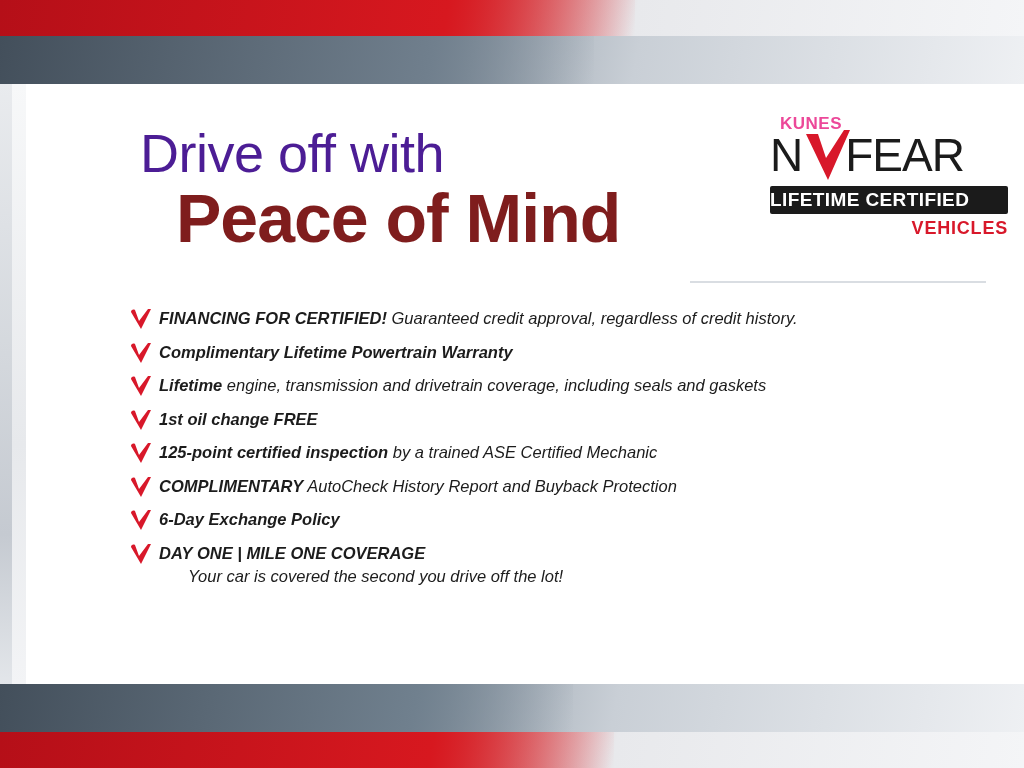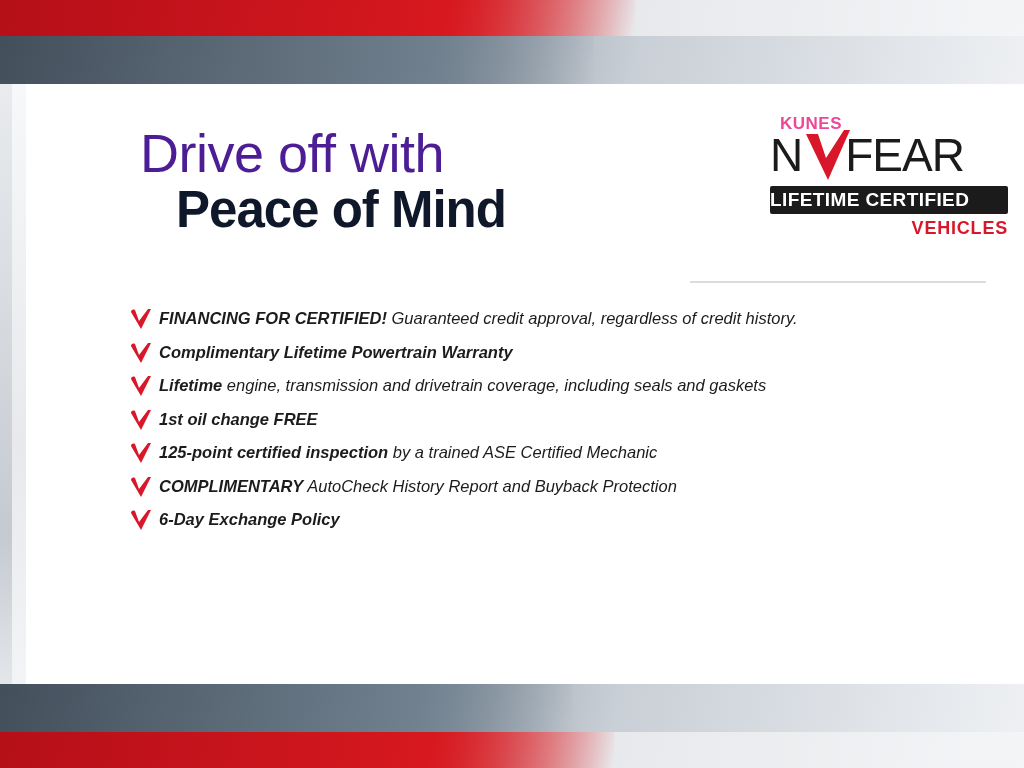--- a/index.html
+++ b/index.html
@@ -73,9 +73,9 @@
     line-height: 1.02;
   }
   .headline .line2 {
-    font-size: 51px;
+    font-size: 68px;
     font-weight: 700;
-    color: #0f172a;
+    color: #7f1d1d;
     letter-spacing: -1px;
     line-height: 1.05;
     margin-top: 2px;

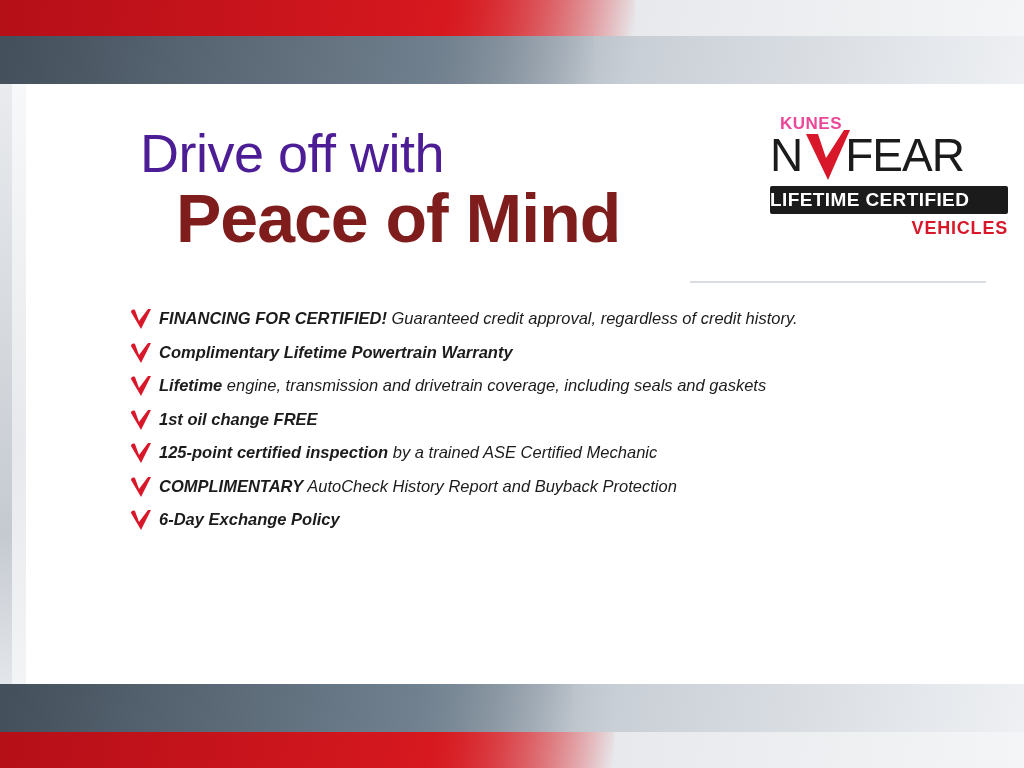--- a/index.html
+++ b/index.html
@@ -251,6 +251,17 @@
     </div>
 
 
+    <div class="bullet">
+      <span class="check">
+        <svg width="22" height="20" viewBox="0 0 22 20">
+            <path d="M1 3 C1 1 3 0 5 1 L9 12 L18 0 L21 0 L11 20 Z" fill="#d8182a"></path>
+          </svg>
+      </span>
+      <span>
+        <span class="btext"><b>DAY ONE  |  MILE ONE COVERAGE</b></span>
+        <div class="sub">Your car is covered the second you drive off the lot!</div>
+      </span>
+    </div>
 
   </div>
 

